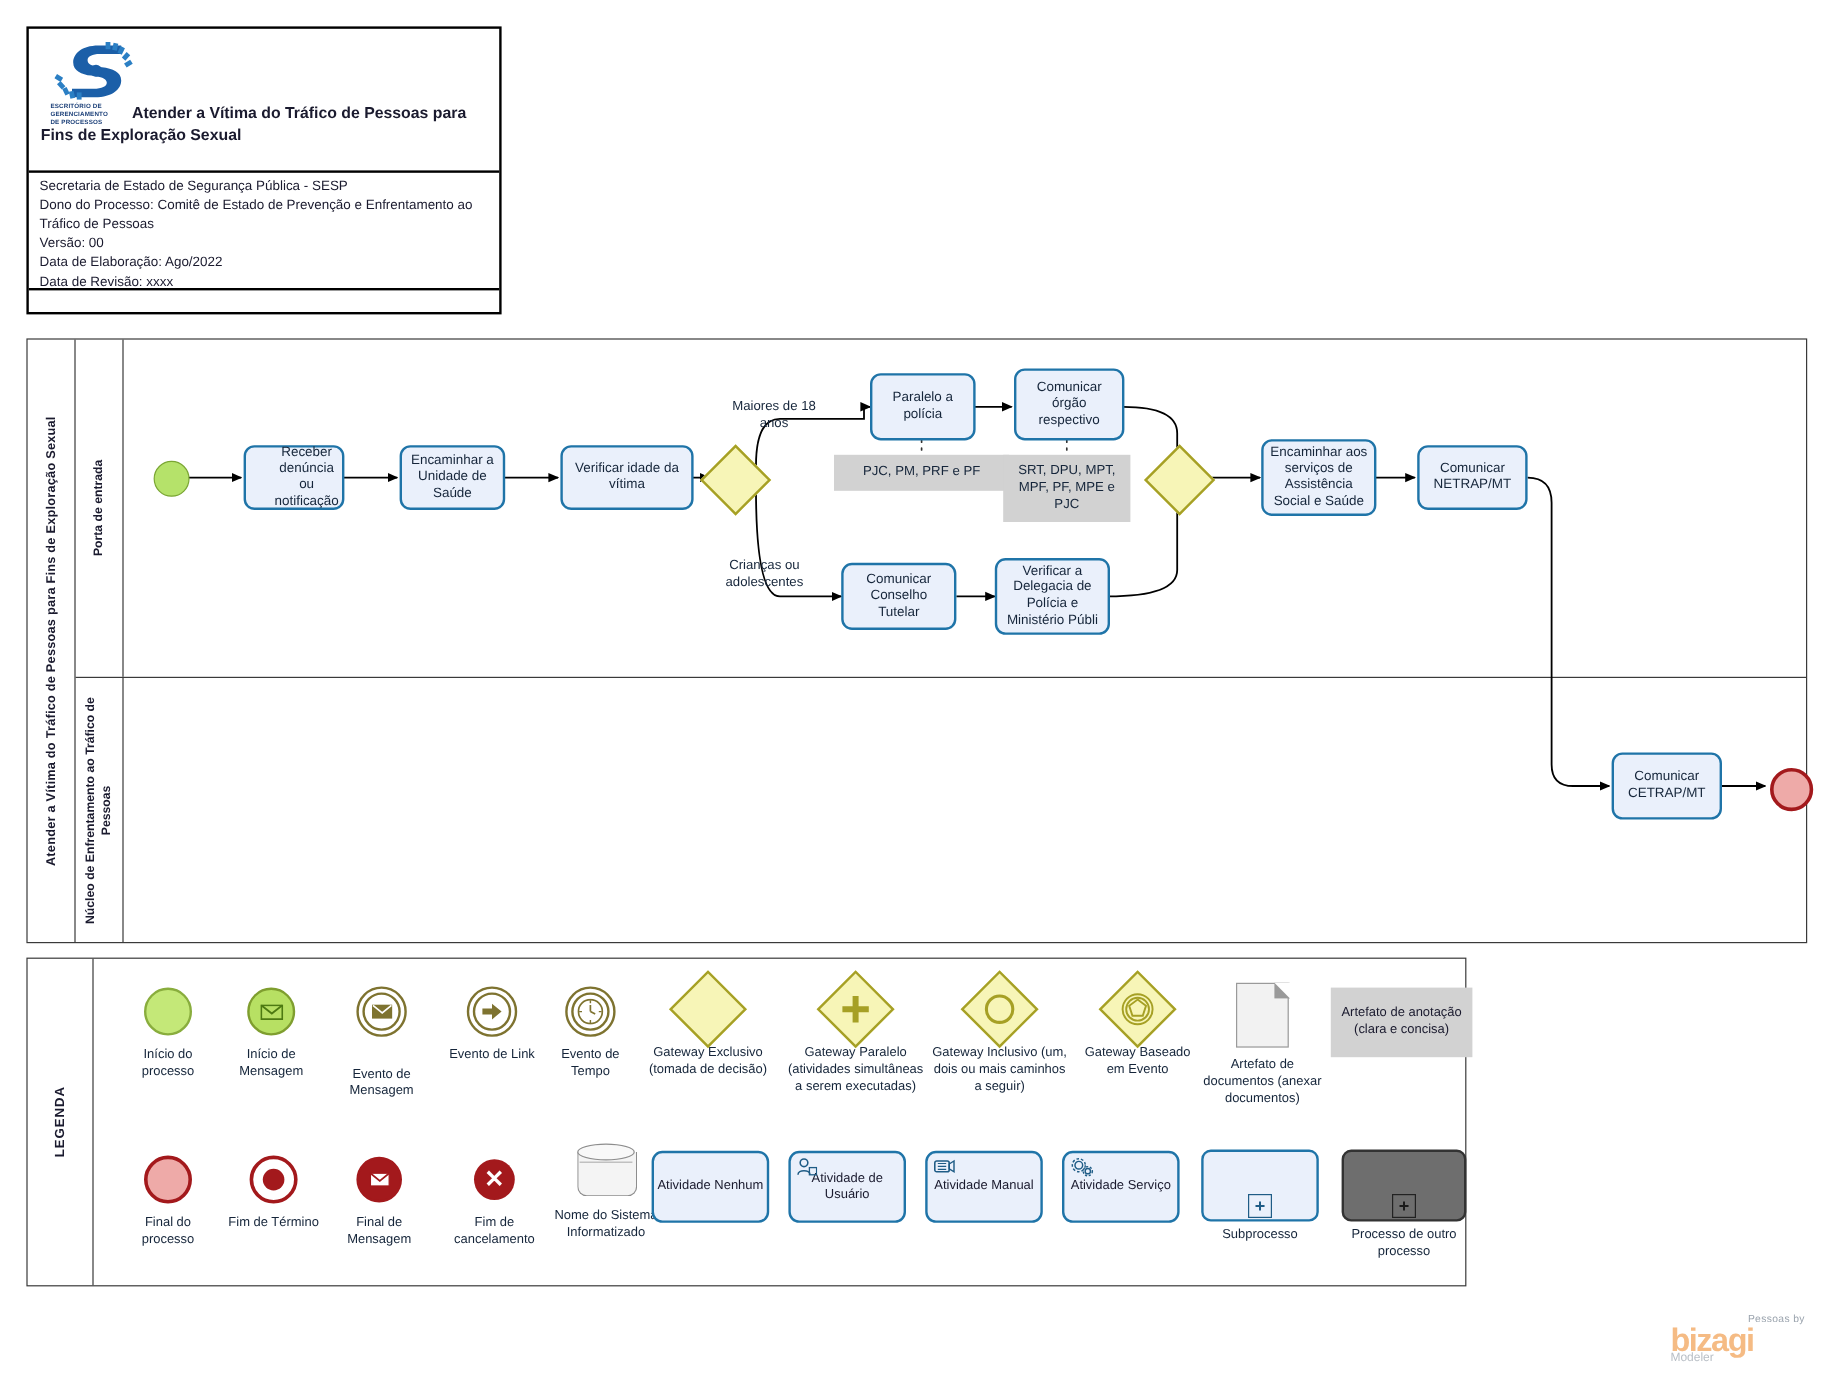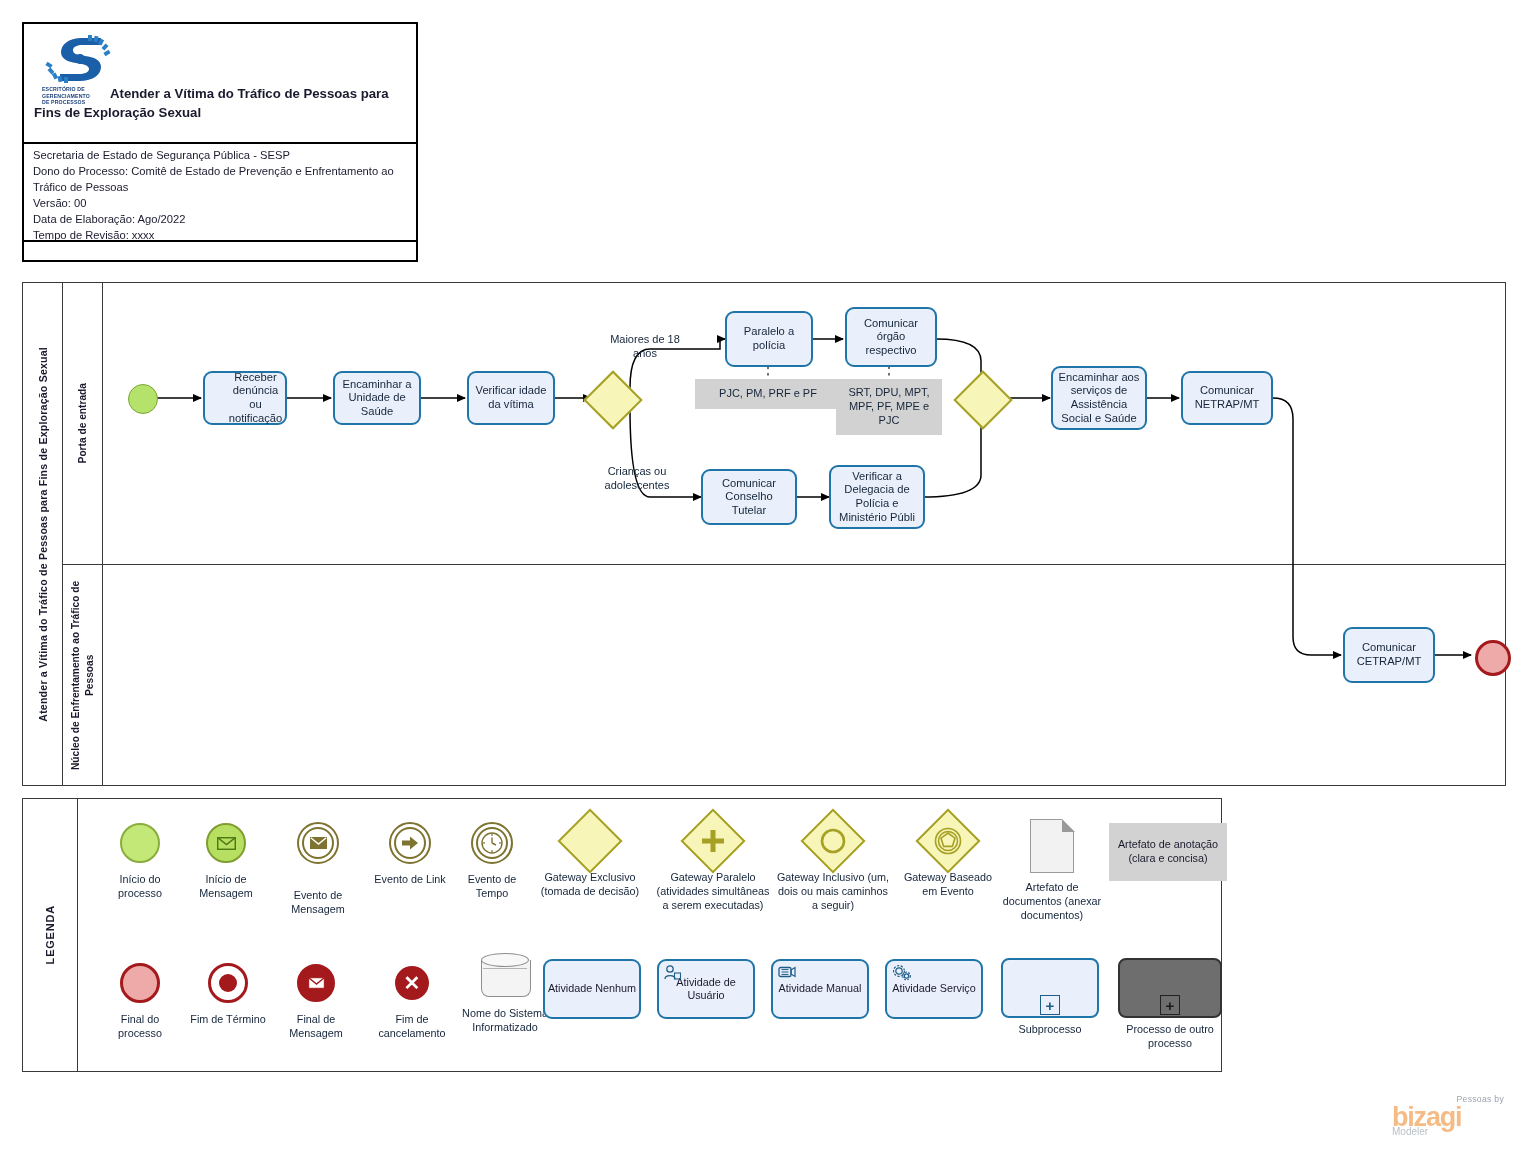--- a/index.html
+++ b/index.html
@@ -116,7 +116,7 @@
     <div>Dono do Processo: Comitê de Estado de Prevenção e Enfrentamento ao Tráfico de Pessoas</div>
     <div>Versão: 00</div>
     <div>Data de Elaboração: Ago/2022</div>
-    <div>Tempo de Revisão: xxxx</div>
+    <div>Data de Revisão: xxxx</div>
   </div>
   <div id="header-bottom-strip"></div>
 </div>

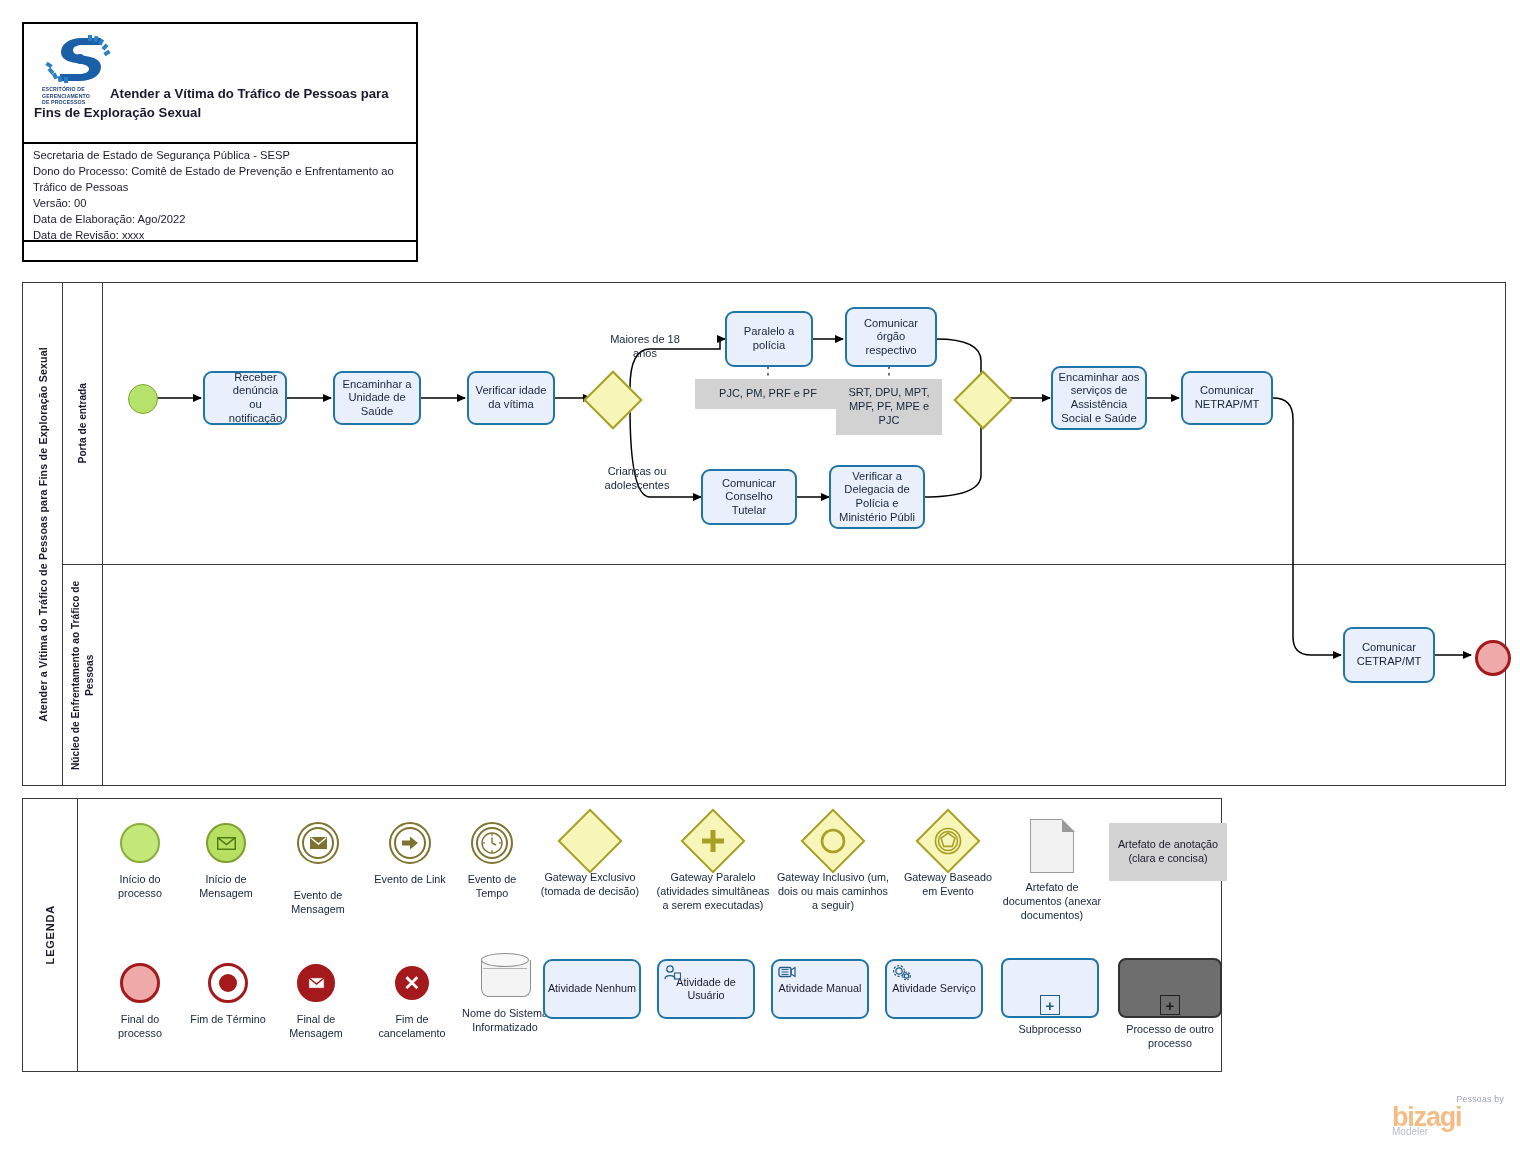--- a/index.html
+++ b/index.html
@@ -175,7 +175,7 @@
 
       <div class="task" style="left:100px;top:88px;width:84px;height:54px;padding-left:25px;">Receber denúncia ou notificação</div>
       <div class="task" style="left:230px;top:88px;width:88px;height:54px;">Encaminhar a Unidade de Saúde</div>
-      <div class="task" style="left:364px;top:88px;width:88px;height:54px;">Verificar idade da vítima</div>
+      <div class="task" style="left:364px;top:88px;width:111px;height:54px;">Verificar idade da vítima</div>
 
       <div class="gw" style="left:489px;top:96px;"></div>
 

